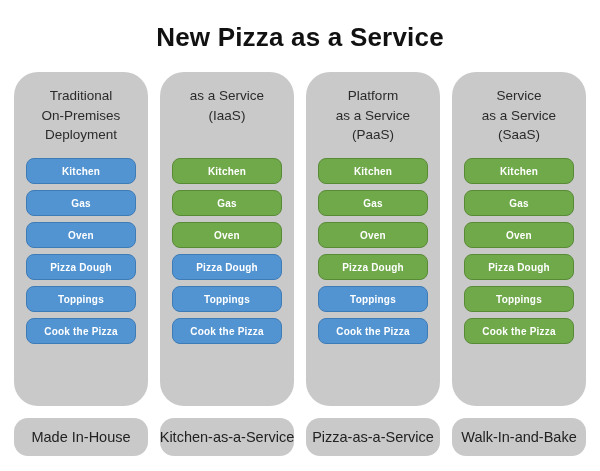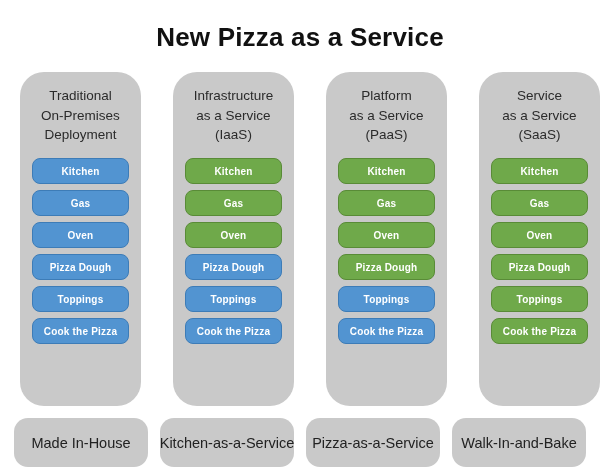--- a/index.html
+++ b/index.html
@@ -38,7 +38,6 @@
     background: var(--panel);
     border-radius: 24px;
     padding: 12px 12px 0 12px;
-    margin-left: 20px;
   }
   .col-header {
     height: 58px;

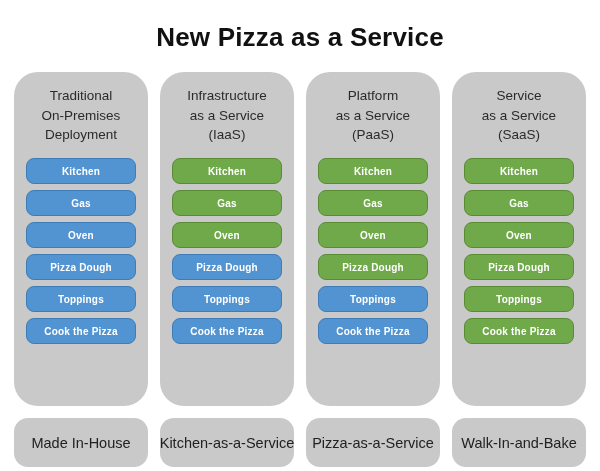--- a/index.html
+++ b/index.html
@@ -132,7 +132,6 @@
       </div>
       <div class="column">
         <div class="col-header">
-          <div>Infrastructure</div>
           <div>as a Service</div>
           <div>(IaaS)</div>
         </div>

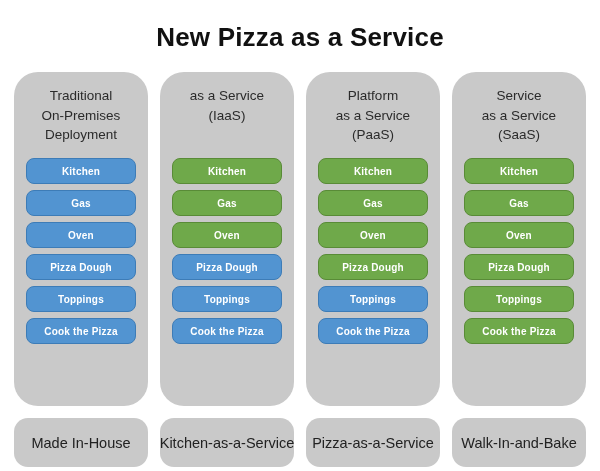--- a/index.html
+++ b/index.html
@@ -77,7 +77,7 @@
   }
   .footer-box {
     width: 134px;
-    height: 49px;
+    height: 38px;
     background: var(--panel);
     border-radius: 14px;
     display: flex;

